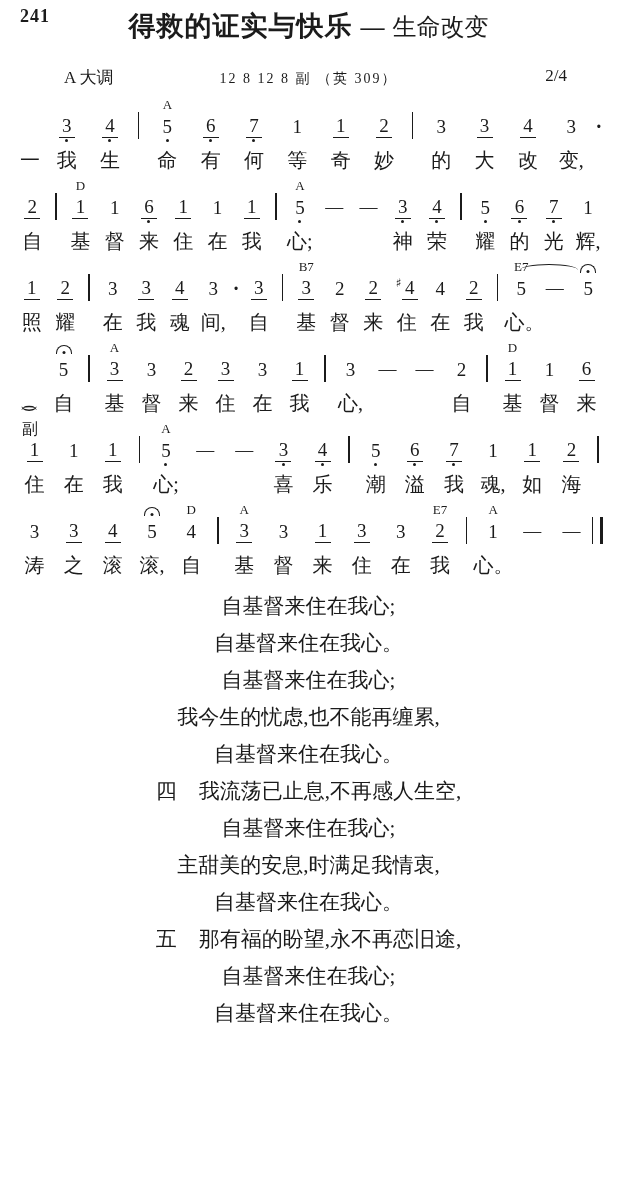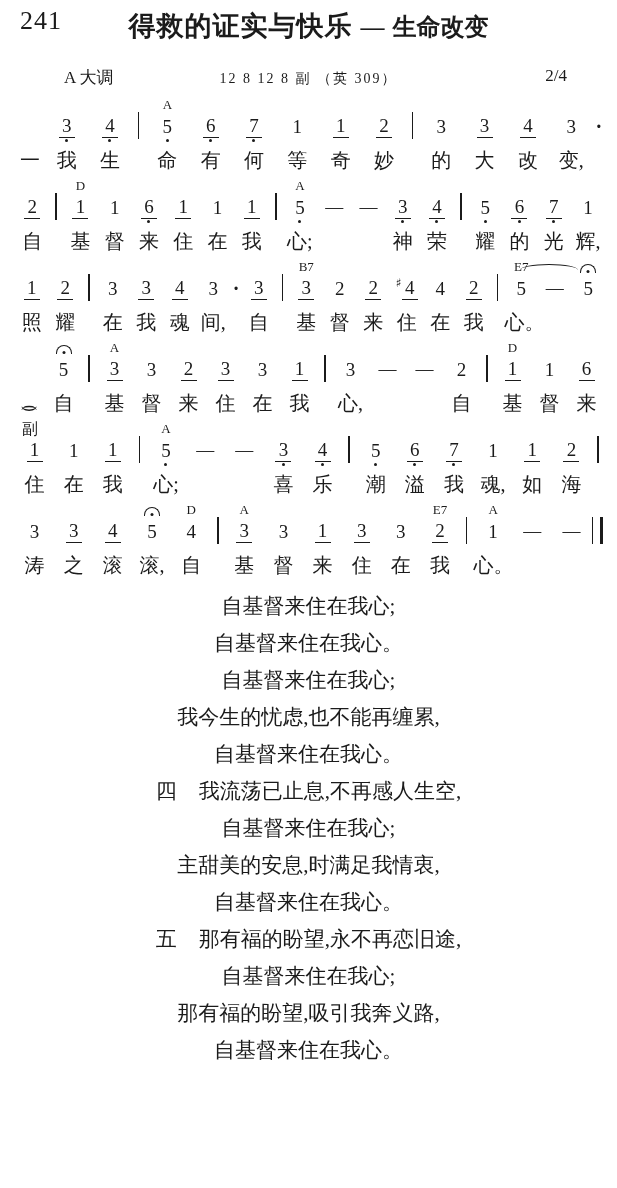--- a/index.html
+++ b/index.html
@@ -12,7 +12,7 @@
   
   .hymn-number{
     position:absolute;left:20px;top:6px;
-    font-size:26px;font-weight:normal;letter-spacing:1px;
+    font-size:18px;font-weight:bold;letter-spacing:1px;
   }
   .title-row{
     position:absolute;left:0;top:8px;width:100%;

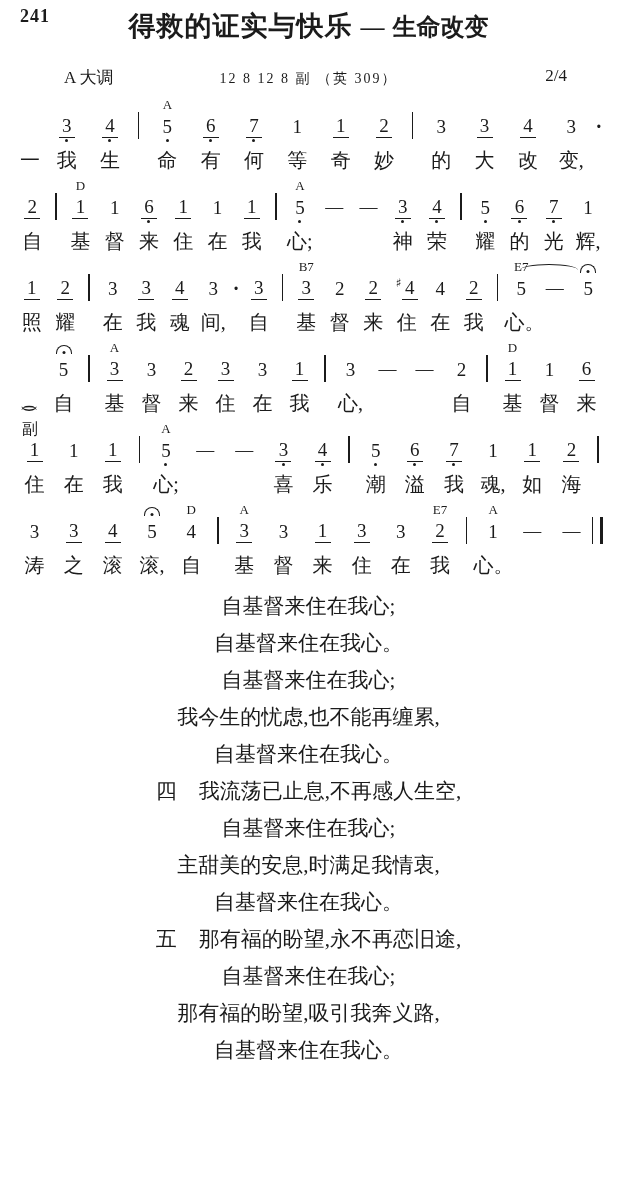--- a/index.html
+++ b/index.html
@@ -20,7 +20,7 @@
   }
   .title-main{font-size:27px;font-weight:bold;letter-spacing:1px;}
   .title-dash{font-size:24px;font-weight:bold;padding:0 4px;}
-  .title-sub{font-size:24px;font-weight:700;}
+  .title-sub{font-size:24px;font-weight:400;}
   .meter-row{
     position:absolute;left:0;top:50px;width:100%;
     text-align:center;font-size:14px;letter-spacing:2px;margin-top:20px;

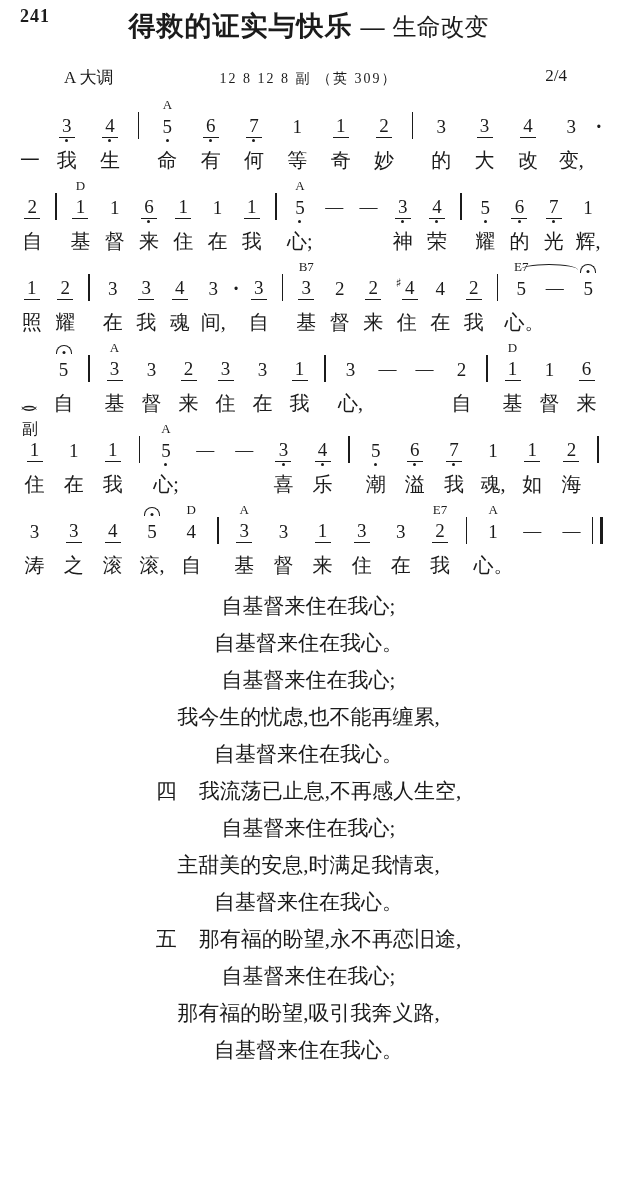--- a/index.html
+++ b/index.html
@@ -1024,7 +1024,6 @@
     <div class="verse">
       <div class="v-line"><span class="v-num">五</span><span>那有福的盼望,永不再恋旧途,</span></div>
       <div class="v-line"><span>自基督来住在我心;</span></div>
-      <div class="v-line"><span>那有福的盼望,吸引我奔义路,</span></div>
       <div class="v-line"><span>自基督来住在我心。</span></div>
     </div>
   </div>

